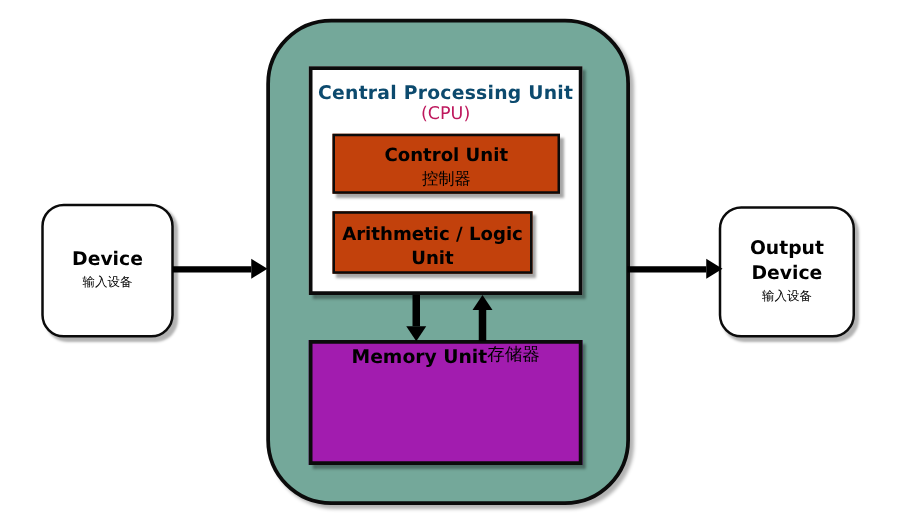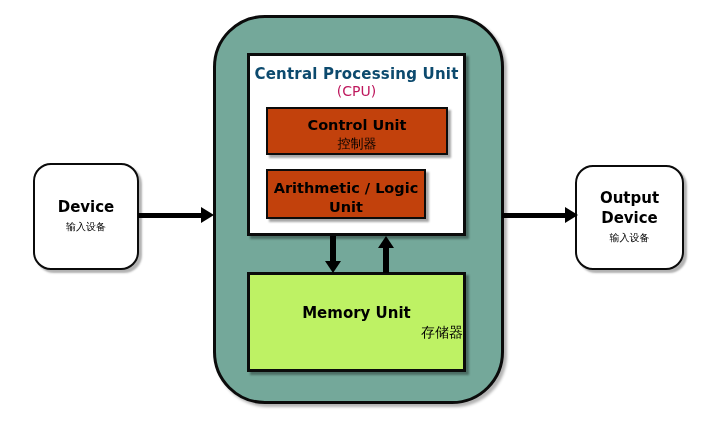--- a/index.html
+++ b/index.html
@@ -52,10 +52,10 @@
   
   .memory-box {
     position: absolute; left: 247px; top: 272px; width: 219px; height: 100px;
-    background: #bef264;
+    background: #a21caf;
     border: 3px solid #0b0b0b;
     box-shadow: 3px 3px 2px rgba(0,0,0,0.35);
-    display: flex; flex-direction: column; justify-content: center;
+    display: flex; flex-direction: row; justify-content: center;
     text-align: center;
   }
   .memory-box .en { font-size: 15px; font-weight: bold; line-height: 20px; color:#000; }

